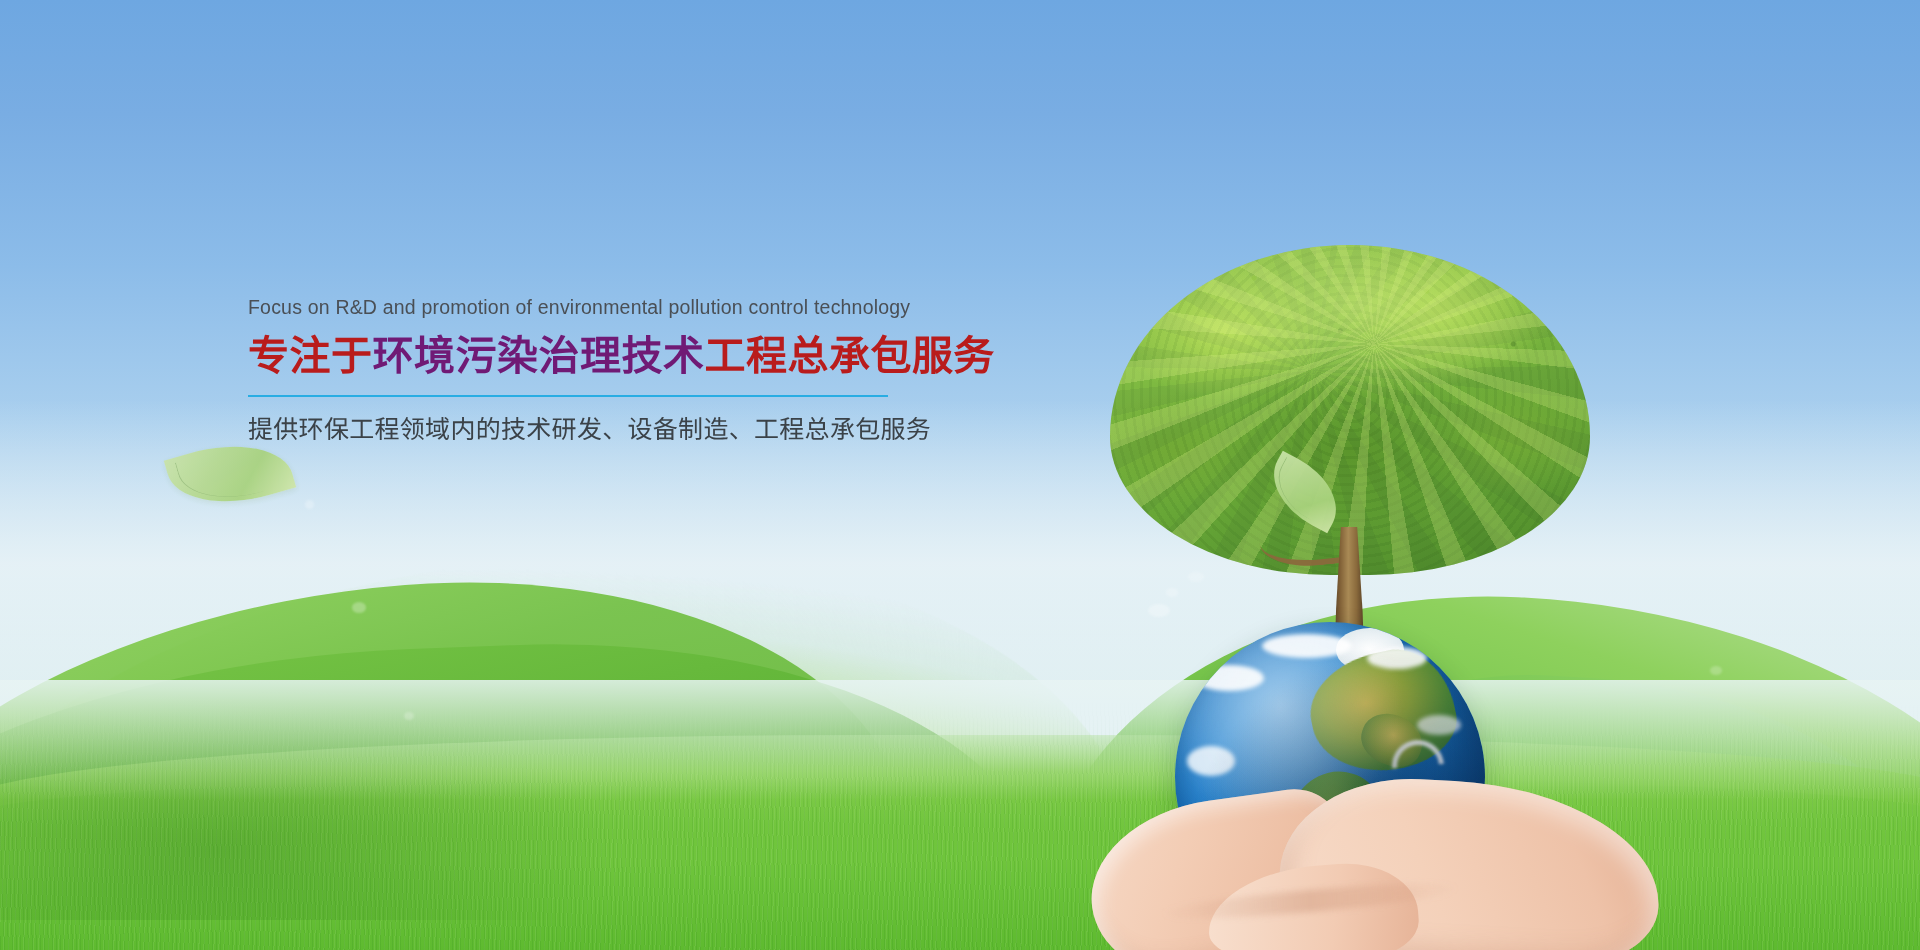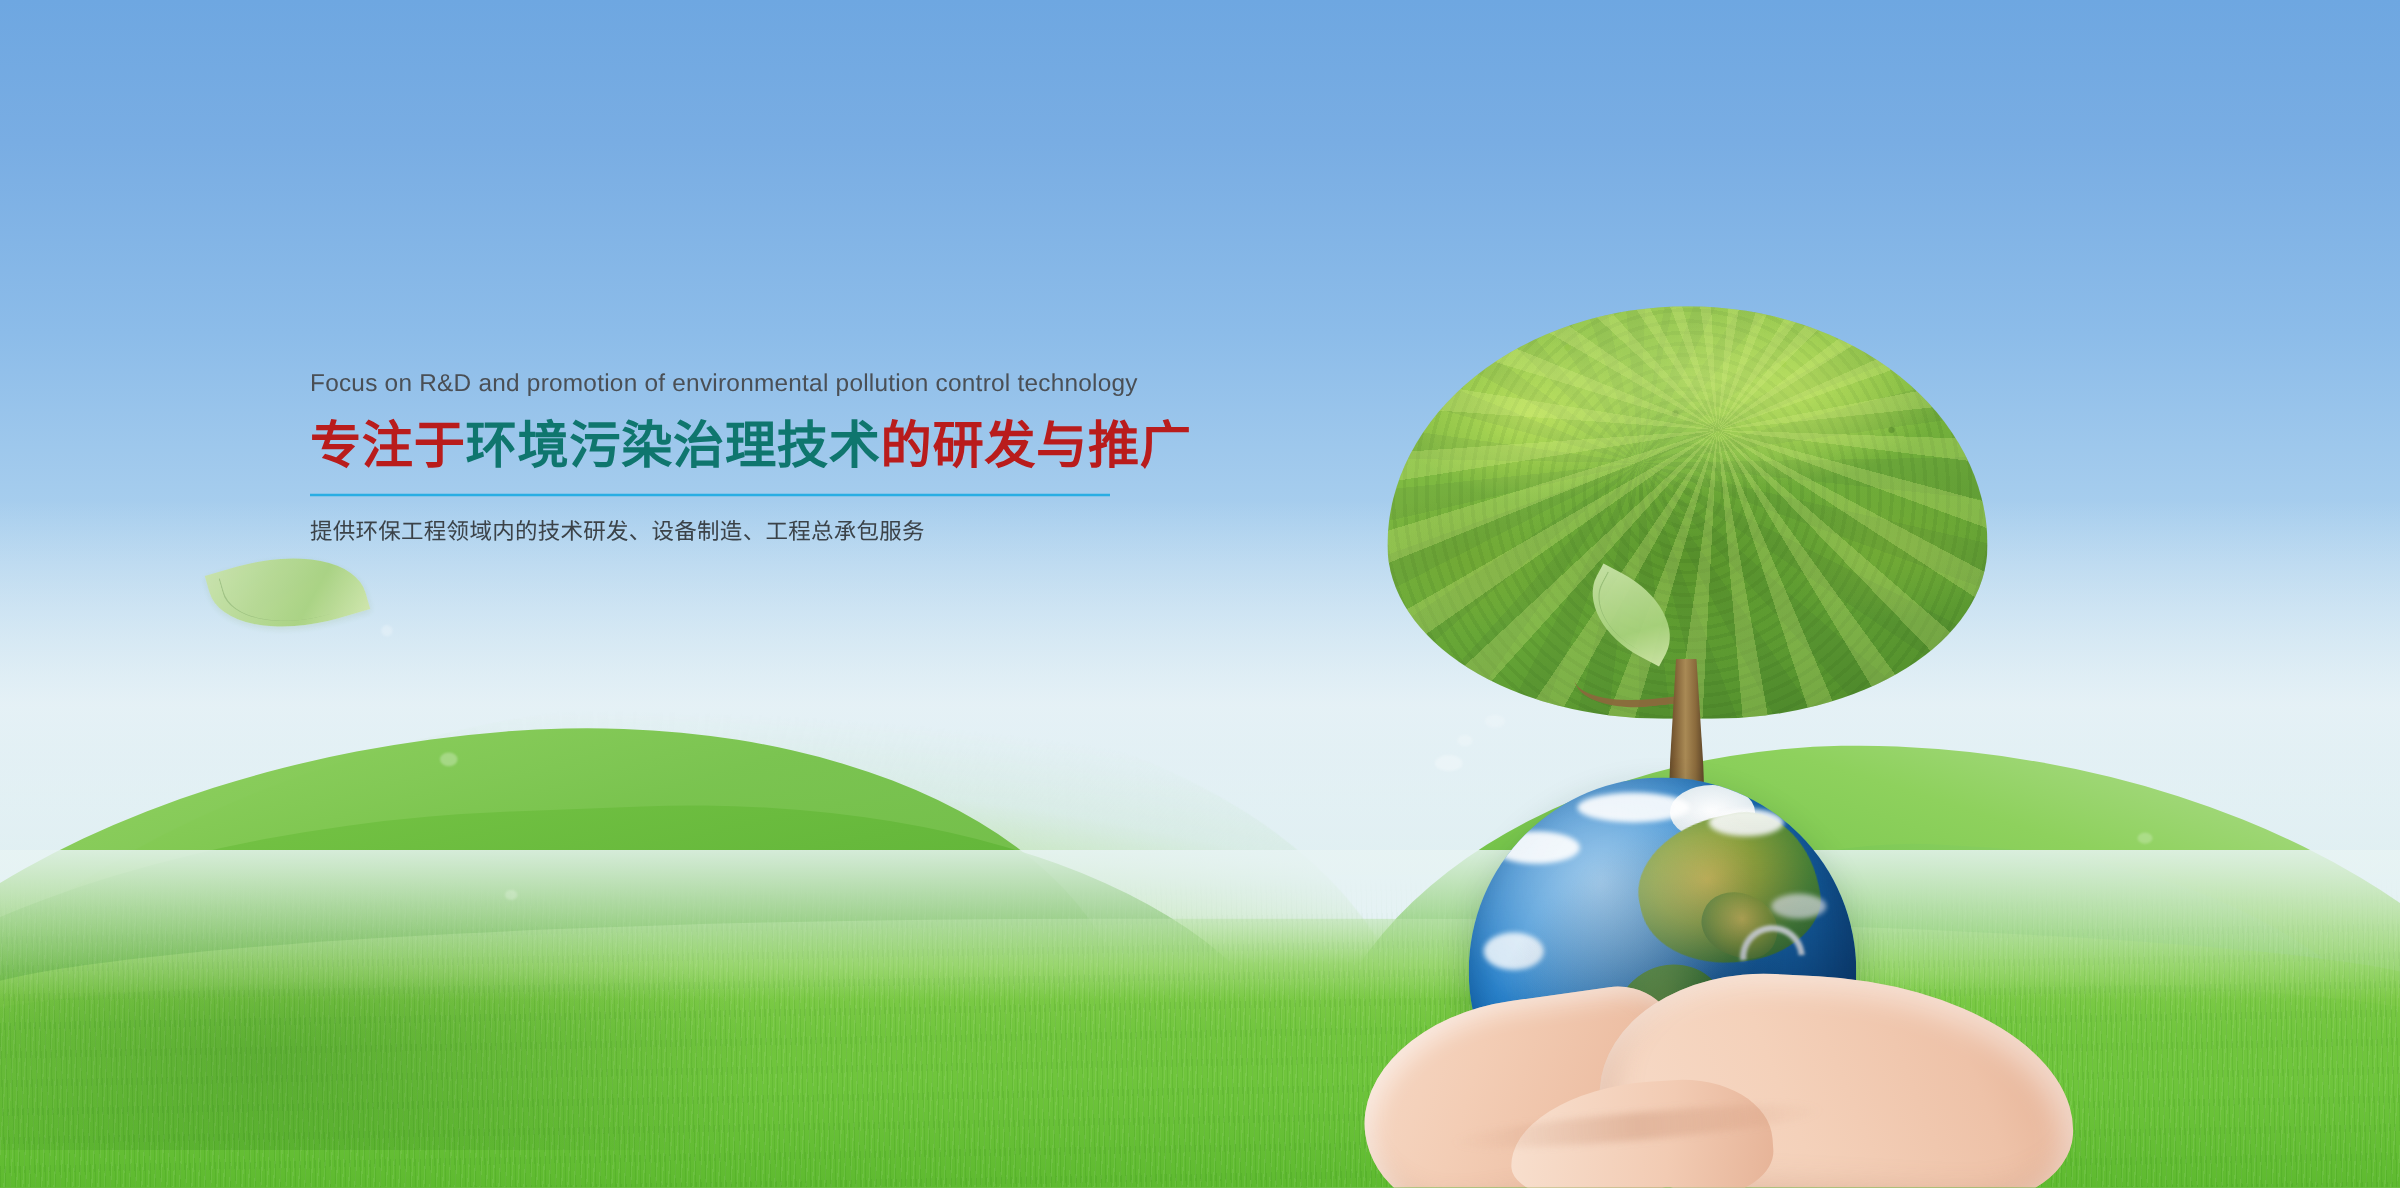--- a/index.html
+++ b/index.html
@@ -291,7 +291,7 @@
     font-family:"DejaVu Sans","Liberation Sans",sans-serif;
   }
   .headline .b{ color:#b91c1c; }
-  .headline .r{ color:#0f766e; }
+  .headline .r{ color:#701a75; }
   .rule{
     margin-top:14px;
     width:640px; height:2.5px;

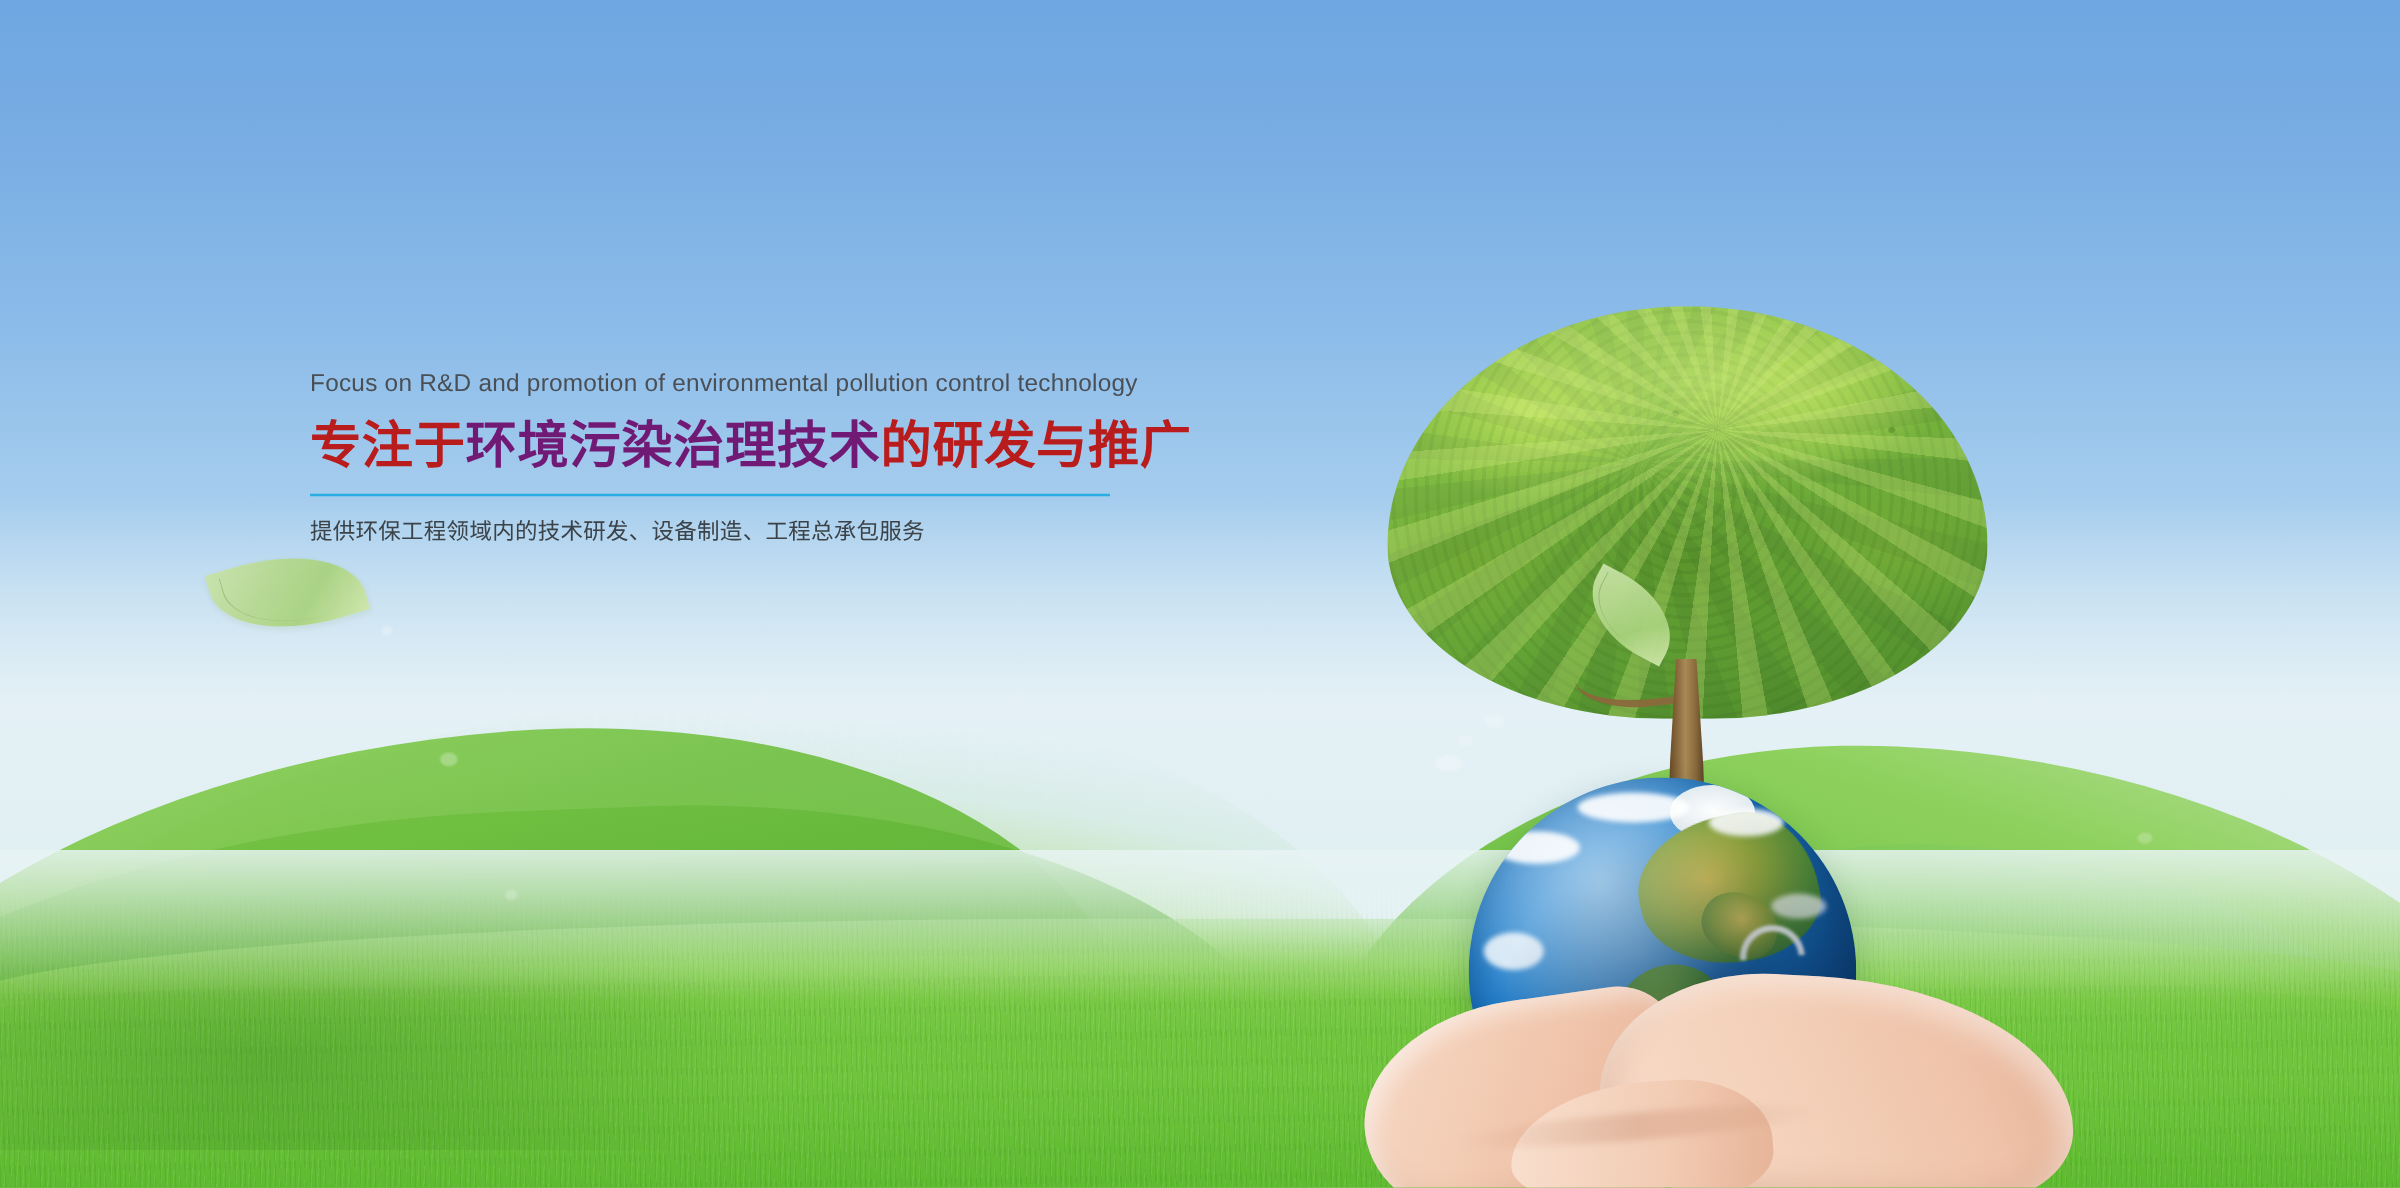--- a/index.html
+++ b/index.html
@@ -383,7 +383,7 @@
 
   <div class="copy">
     <div class="eyebrow">Focus on R&amp;D and promotion of environmental pollution control technology</div>
-    <div class="headline"><span class="b">专注于</span><span class="r">环境污染治理技术</span><span class="b">的研发与推广</span></div>
+    <div class="headline"><span class="b">专注于</span><span class="r">环境污染治理技术</span><span class="b">工程总承包服务</span></div>
     <div class="rule"></div>
     <div class="sub">提供环保工程领域内的技术研发、设备制造、工程总承包服务</div>
   </div>

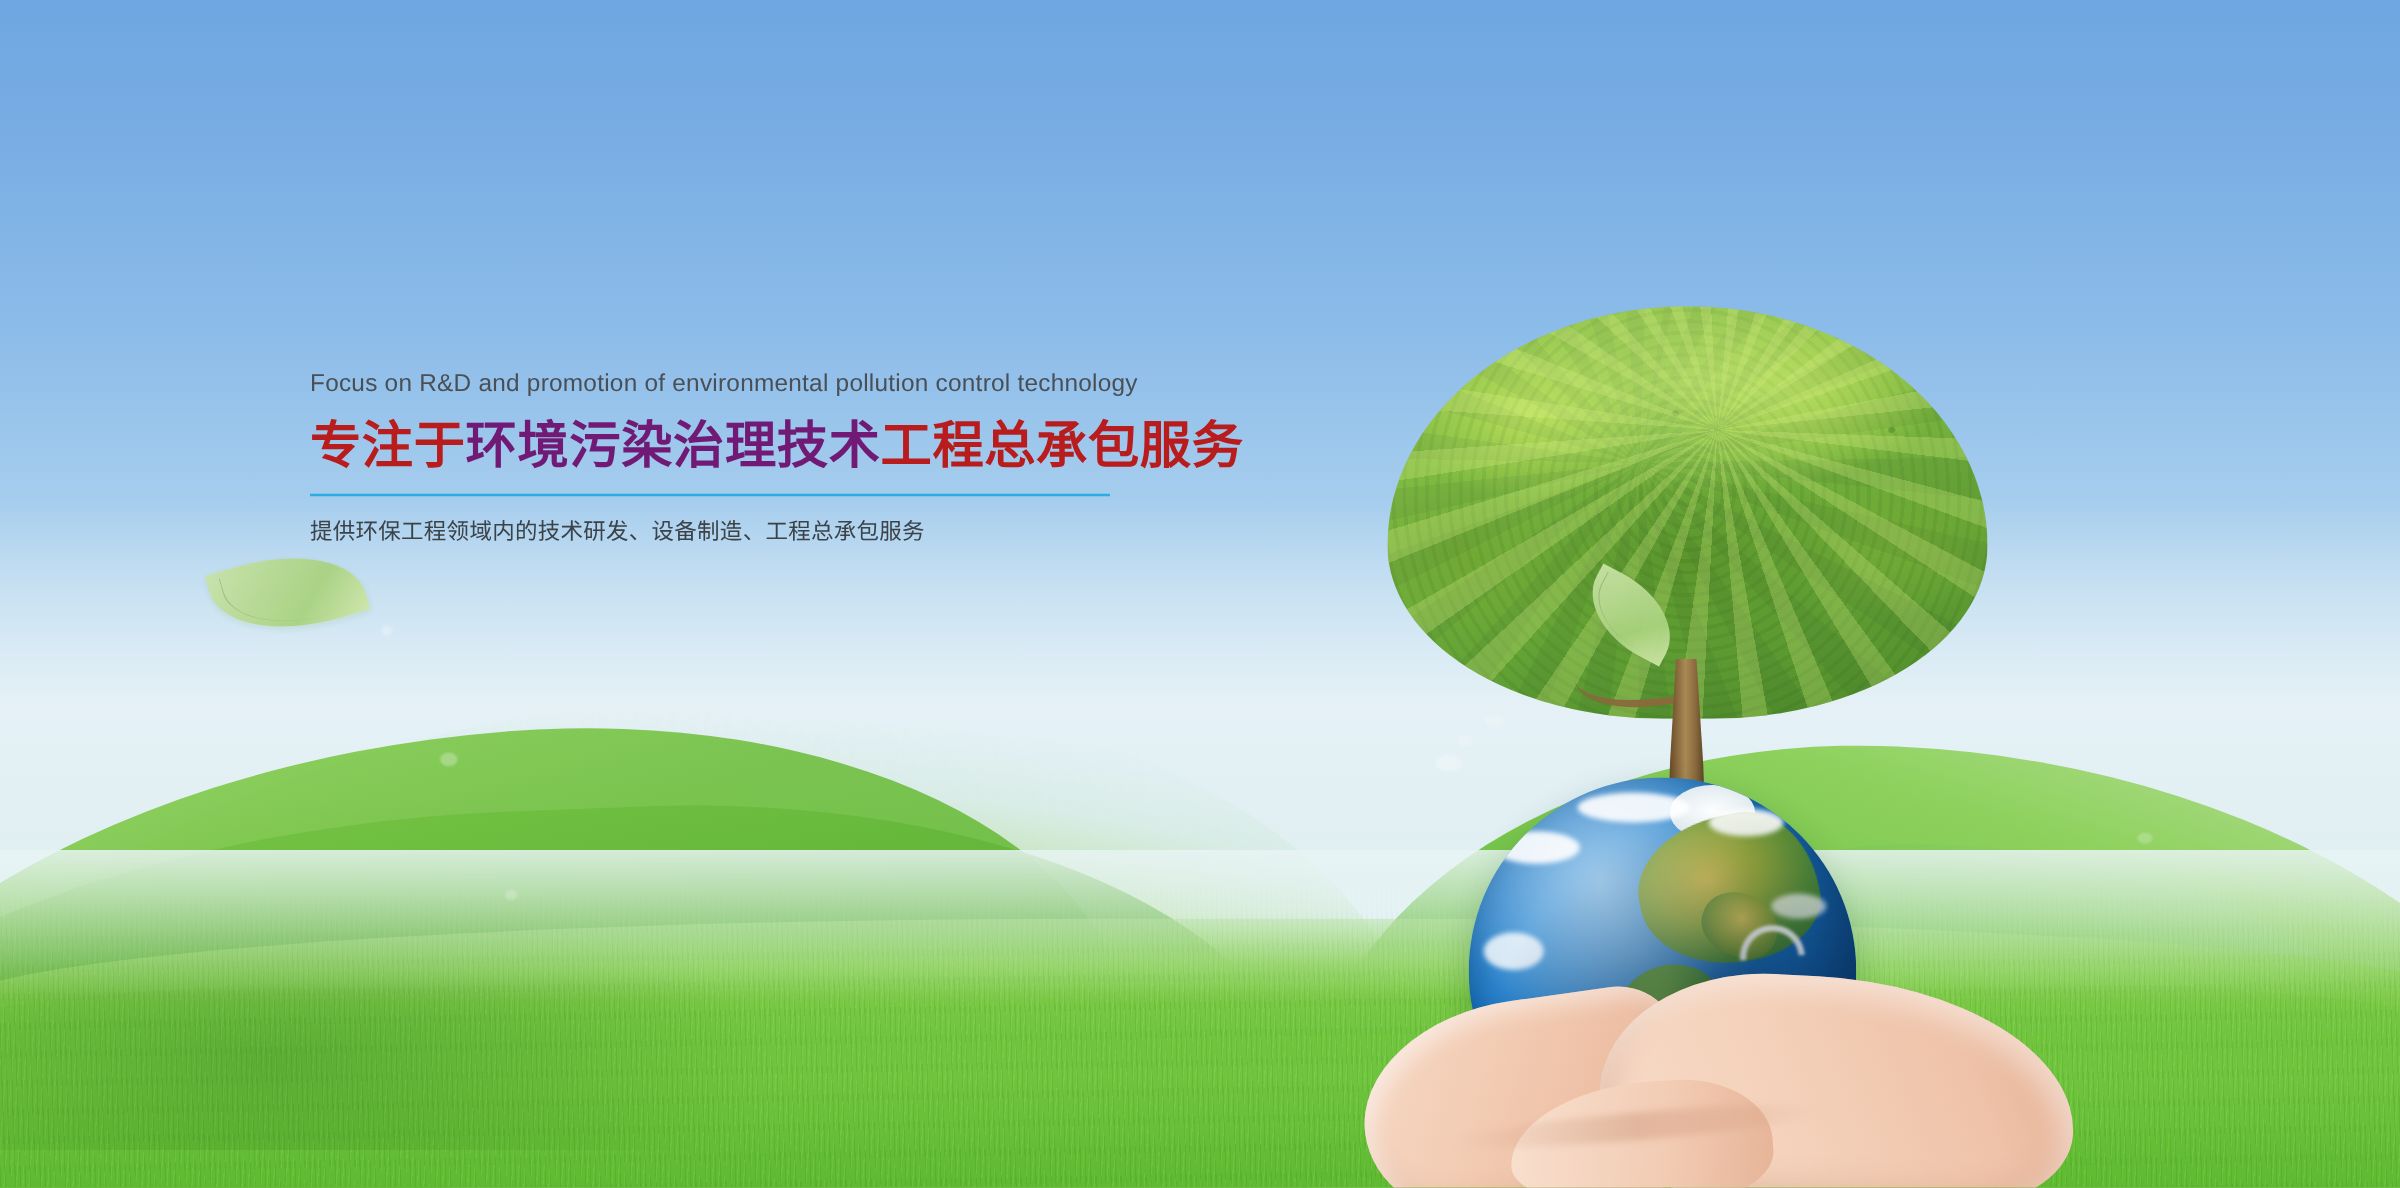--- a/index.html
+++ b/index.html
@@ -299,7 +299,7 @@
   }
   .sub{
     margin-top:17px;
-    font-size:18px;
+    font-size:25px;
     color:#3b4248;
     letter-spacing:.012em;
     white-space:nowrap;

